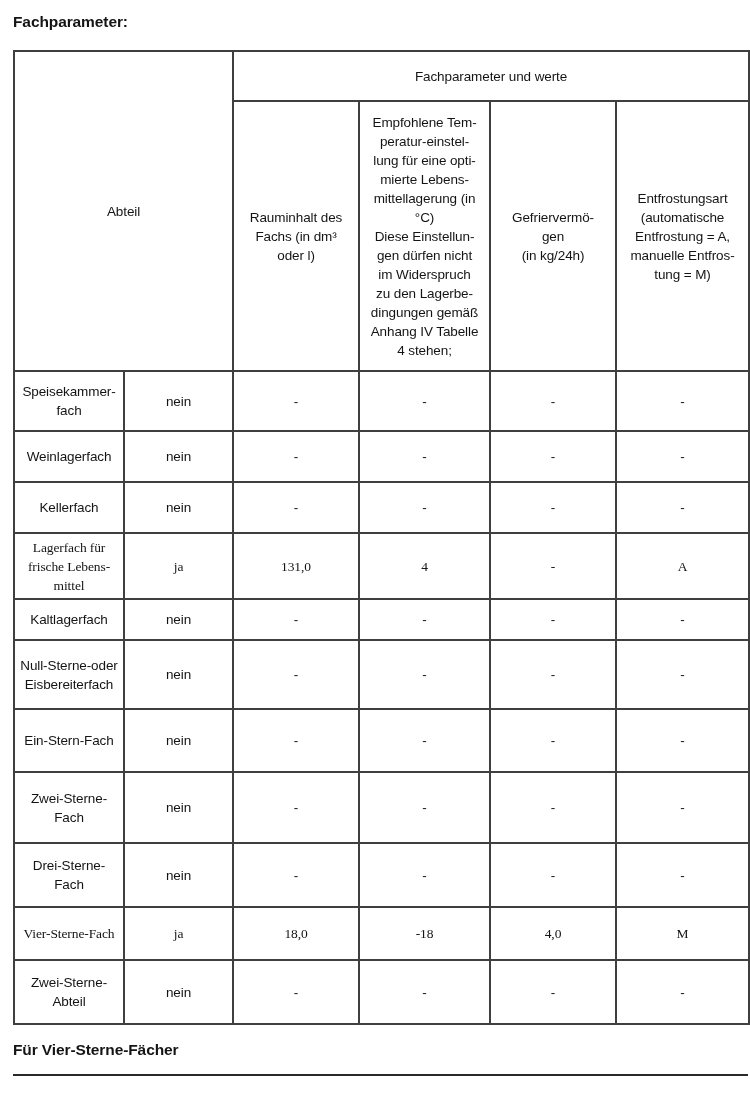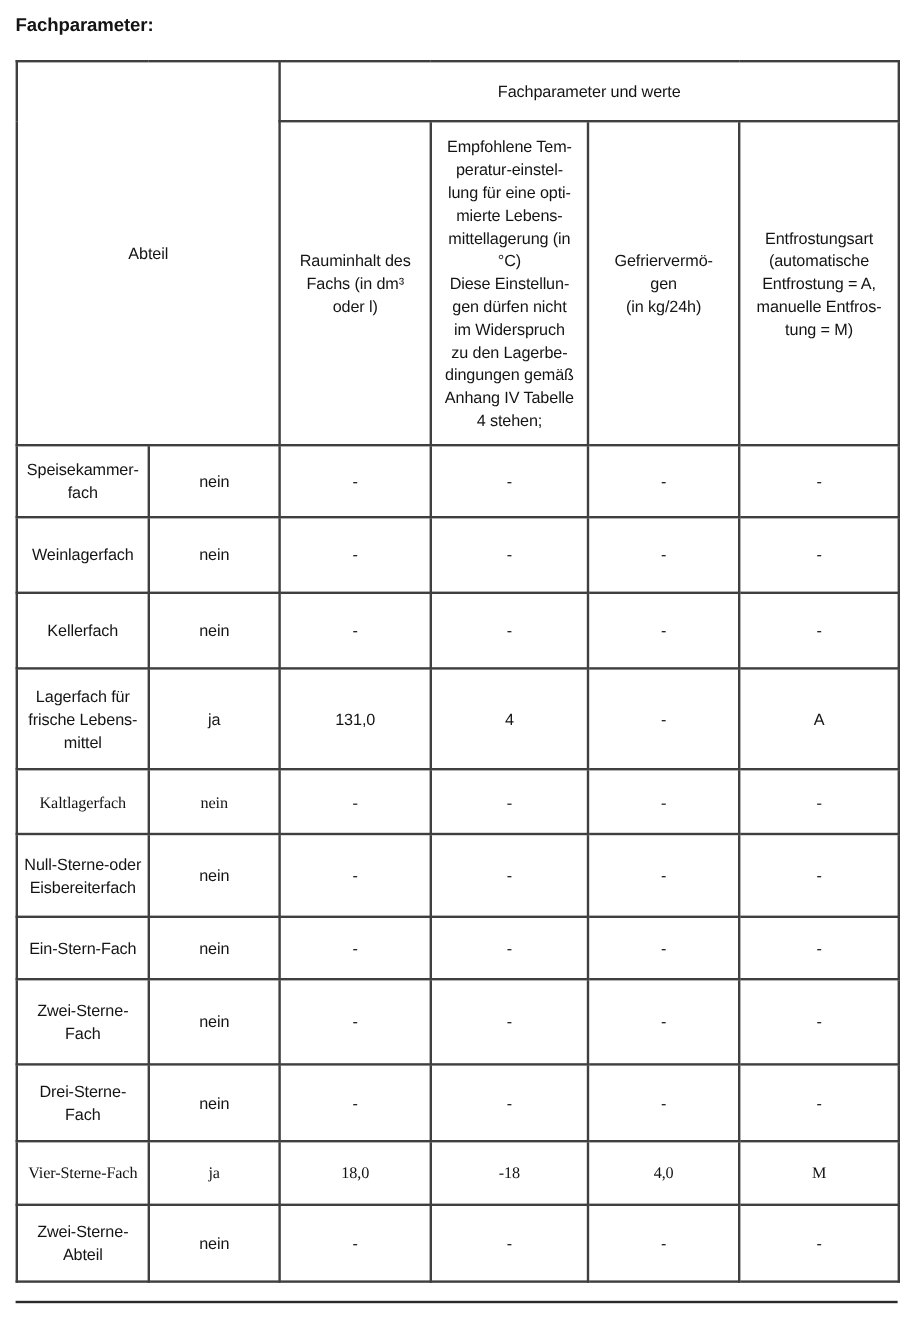--- a/index.html
+++ b/index.html
@@ -50,7 +50,7 @@
   tr.group-row { height: 50px; }
   tr.colhead-row { height: 270px; }
   .h70 { height: 60px; }
-  .h51 { height: 63px; margin-left: 14px; }
+  .h51 { height: 51px; margin-left: 14px; }
   .h85 { height: 84px; }
   .h49 { height: 54px; font-family: Liberation Serif, serif; }
   .h69 { height: 69px; padding-left: 16px; }

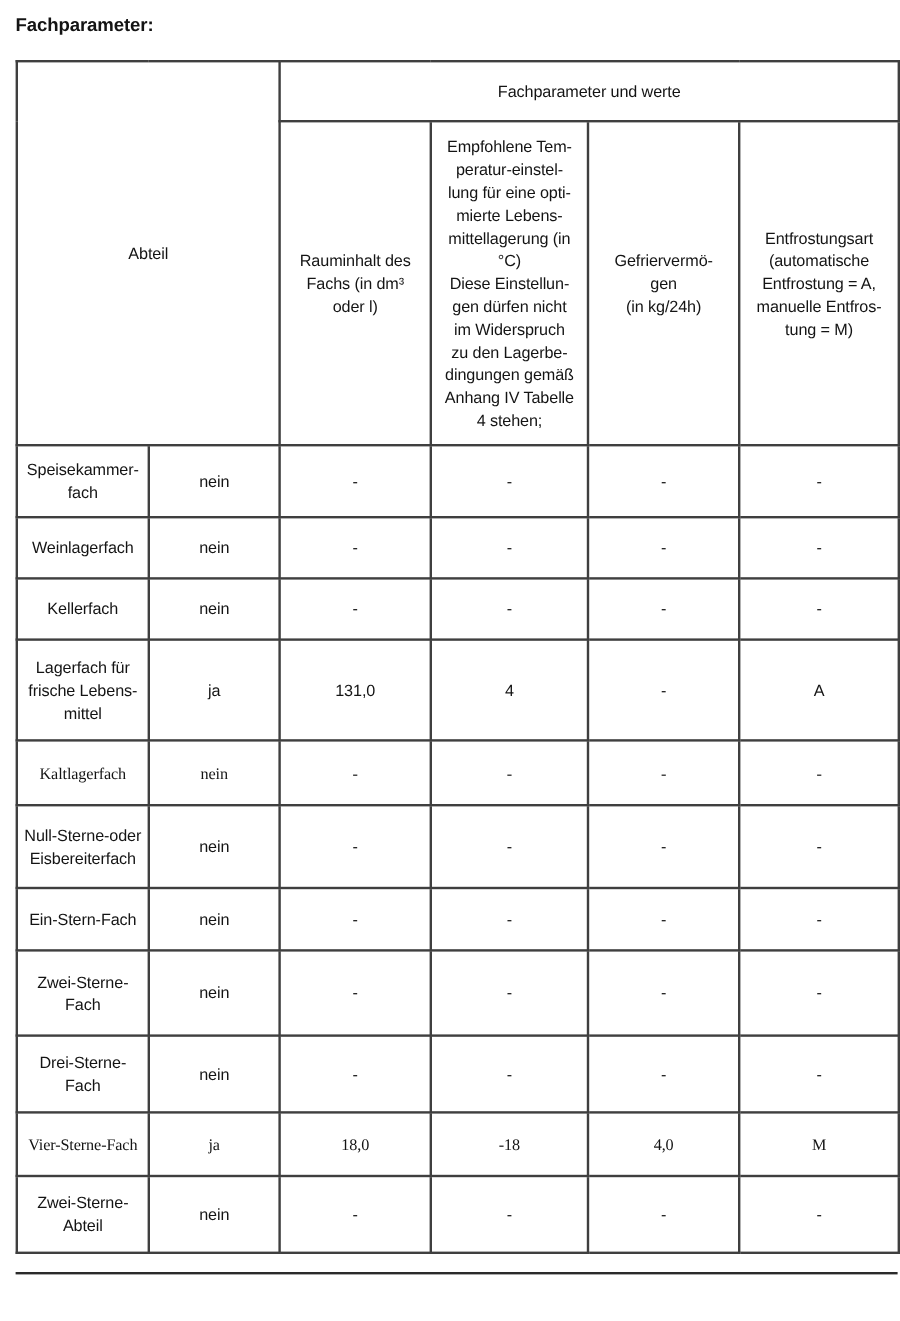--- a/index.html
+++ b/index.html
@@ -51,7 +51,7 @@
   tr.colhead-row { height: 270px; }
   .h70 { height: 60px; }
   .h51 { height: 51px; margin-left: 14px; }
-  .h85 { height: 84px; }
+  .h85 { height: 66px; font-family: Liberation Serif, serif; }
   .h49 { height: 54px; font-family: Liberation Serif, serif; }
   .h69 { height: 69px; padding-left: 16px; }
   .h48 { height: 52px; margin-left: 18px; }

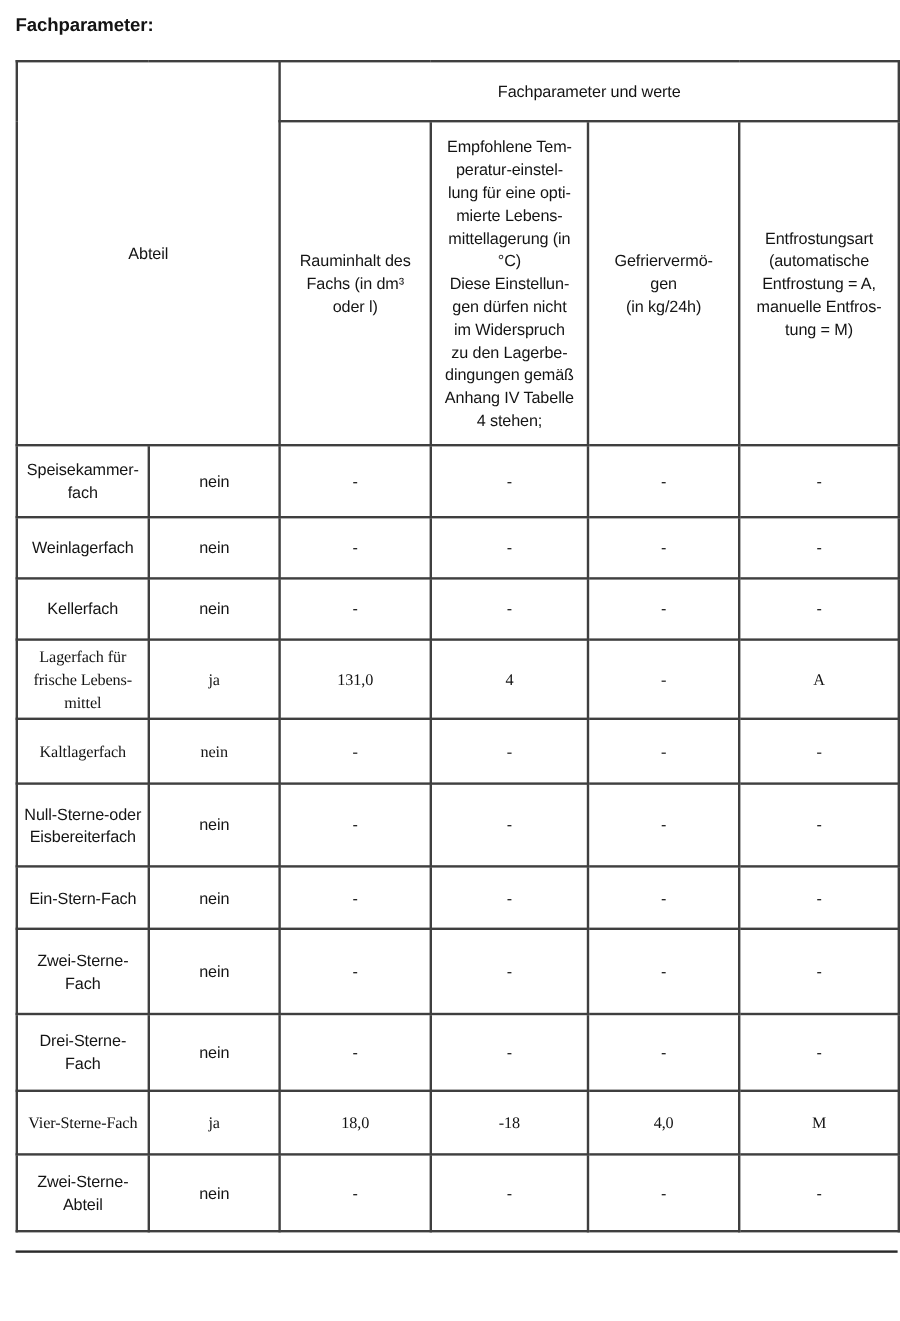--- a/index.html
+++ b/index.html
@@ -52,7 +52,7 @@
   .h70 { height: 60px; }
   .h51 { height: 51px; margin-left: 14px; }
   .h85 { height: 66px; font-family: Liberation Serif, serif; }
-  .h49 { height: 54px; font-family: Liberation Serif, serif; }
+  .h49 { height: 41px; }
   .h69 { height: 69px; padding-left: 16px; }
   .h48 { height: 52px; margin-left: 18px; }
   .h71 { height: 71px; }

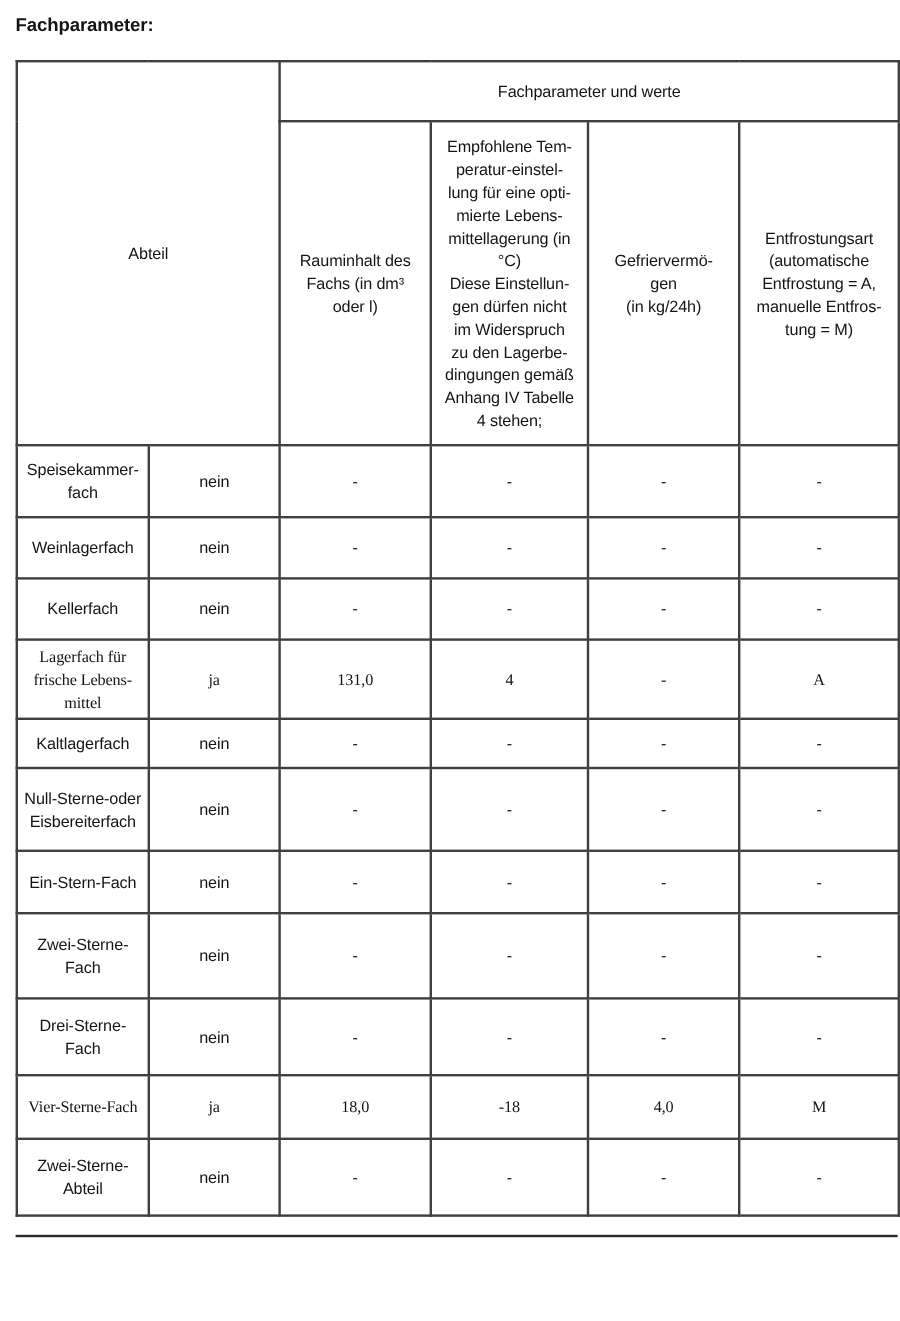--- a/index.html
+++ b/index.html
@@ -54,7 +54,7 @@
   .h85 { height: 66px; font-family: Liberation Serif, serif; }
   .h49 { height: 41px; }
   .h69 { height: 69px; padding-left: 16px; }
-  .h48 { height: 52px; margin-left: 18px; }
+  .h48 { height: 63px; margin-left: 18px; }
   .h71 { height: 71px; }
   .h64 { height: 64px; }
   .h53 { height: 53px; font-family: Liberation Serif, serif; }

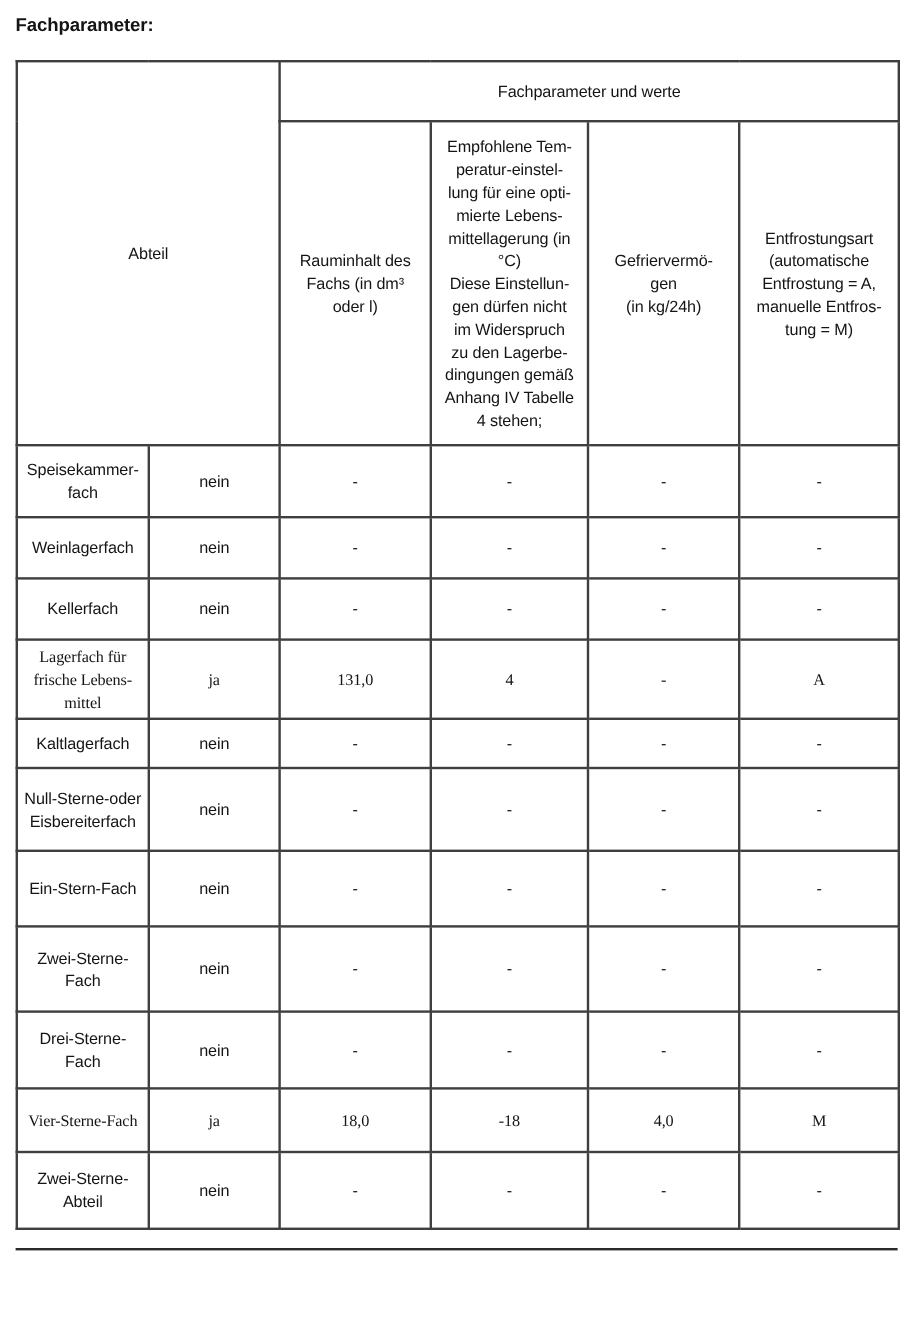--- a/index.html
+++ b/index.html
@@ -229,6 +229,7 @@
   </tbody>
     </table>
 
+  <div class="footer-heading">Für Vier-Sterne-Fächer</div>
 
   <div class="bottom-rule"></div>
 

